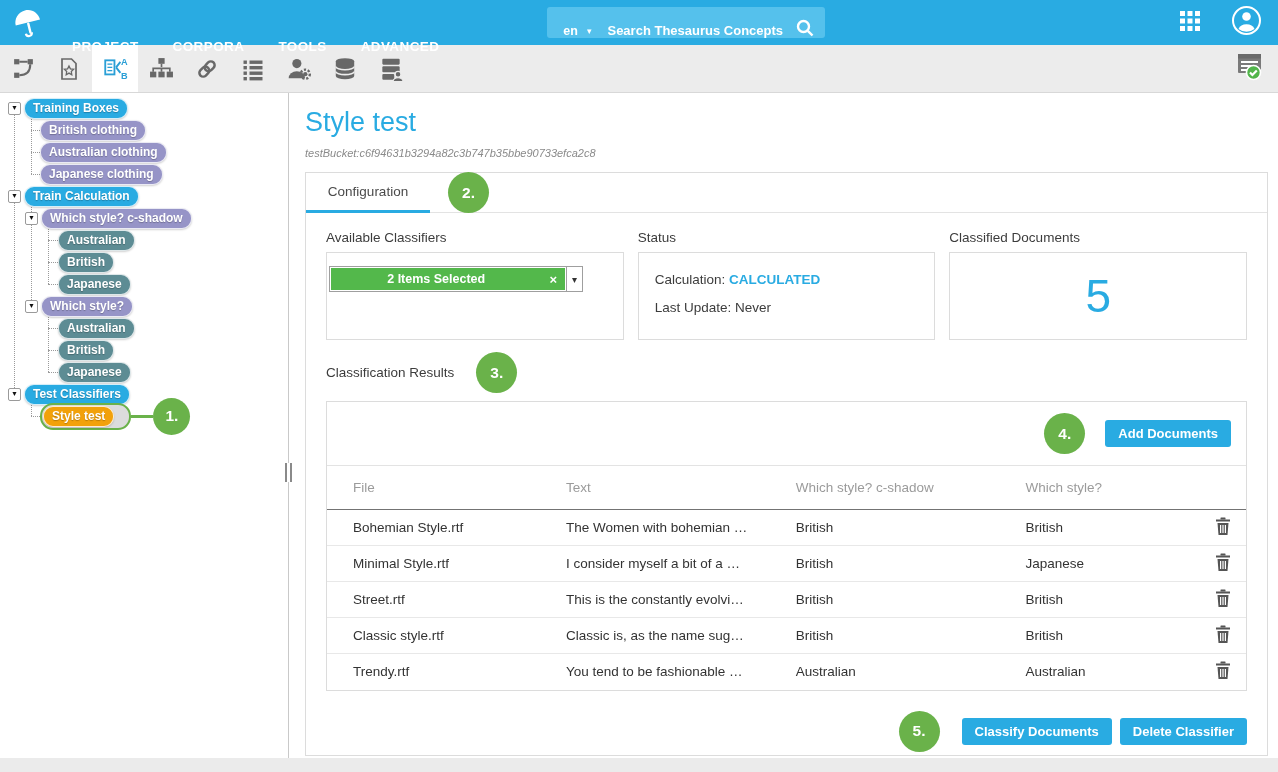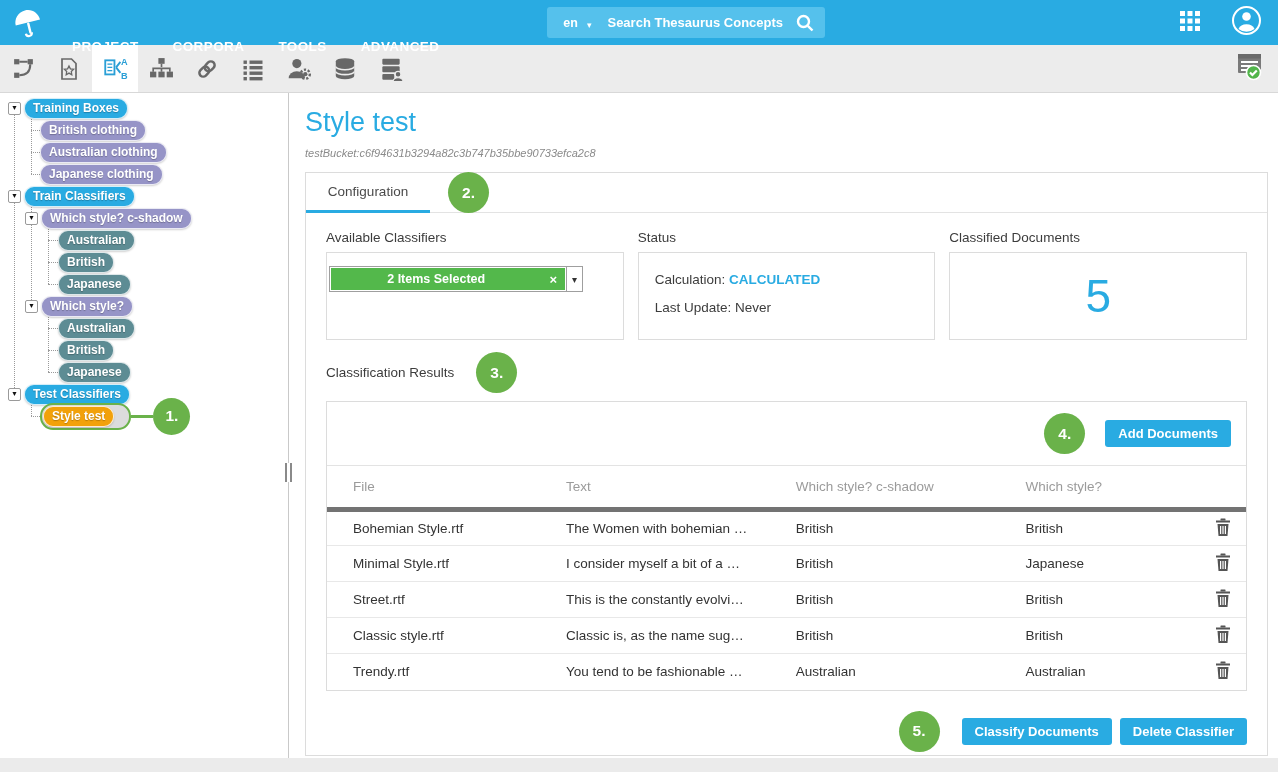--- a/index.html
+++ b/index.html
@@ -12,7 +12,7 @@
   .nav { margin-left:26px; display:flex; gap:34px; }
   .nav-item { color:#fff; font-weight:bold; font-size:13.5px; letter-spacing:.4px; cursor:pointer;margin-top:47px; }
   .searchbox { margin-left:108px; width:278px; height:31px; background:#55c1ec; border-radius:3px;
-    display:flex; align-items:center; padding:0 10px; }
+    display:flex; align-items:flex-end; padding:0 10px; }
   .lang { color:#fff; font-weight:bold; font-size:12.5px; margin-left:6px; }
   .lang-caret::before { content:"▾"; color:#fff; font-size:9px; margin-left:9px; }
   .search-ph { flex:1; color:#fff; font-weight:bold; font-size:13px; margin-left:16px; white-space:nowrap; }

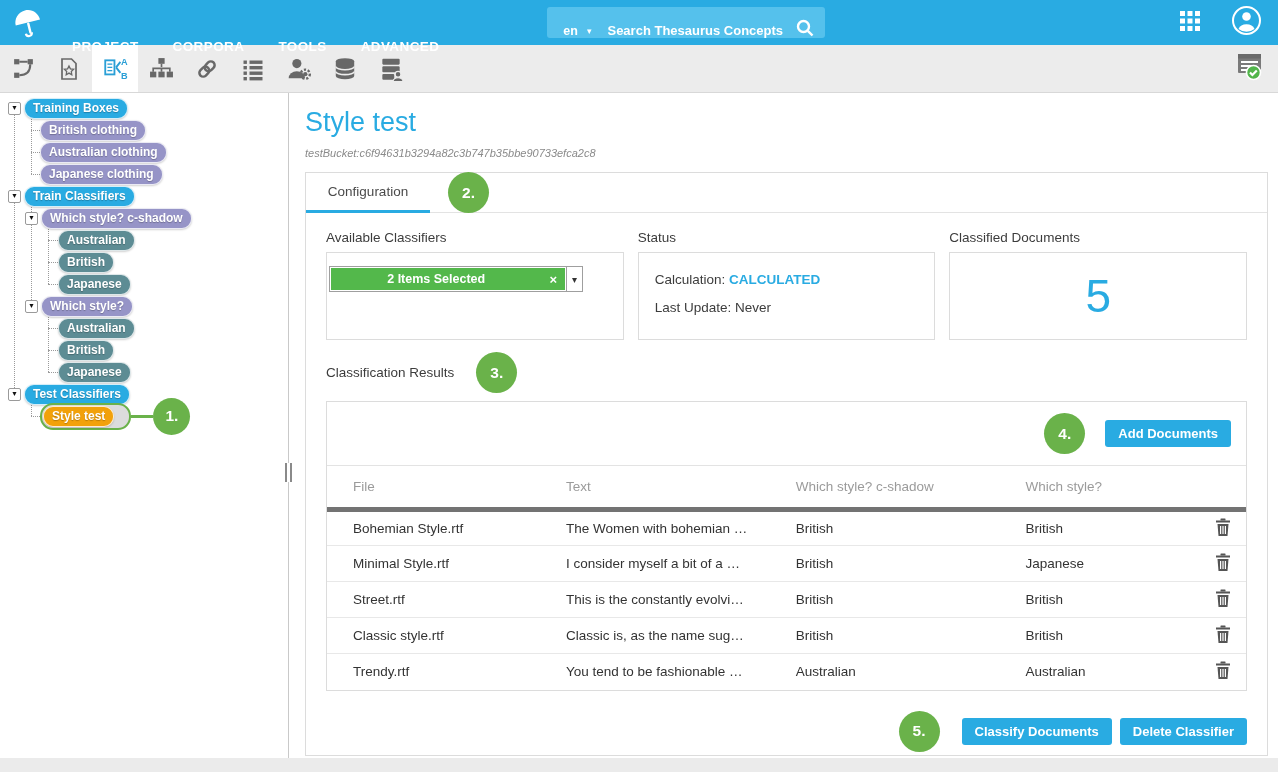--- a/index.html
+++ b/index.html
@@ -291,7 +291,7 @@
     </div>
     <div class="trow">
       <span class="arrow ml0"></span>
-      <span class="pill p-blue">Train Classifiers</span>
+      <span class="pill p-blue">Train Calculation</span>
     </div>
     <div class="trow">
       <span class="arrow ml1"></span>

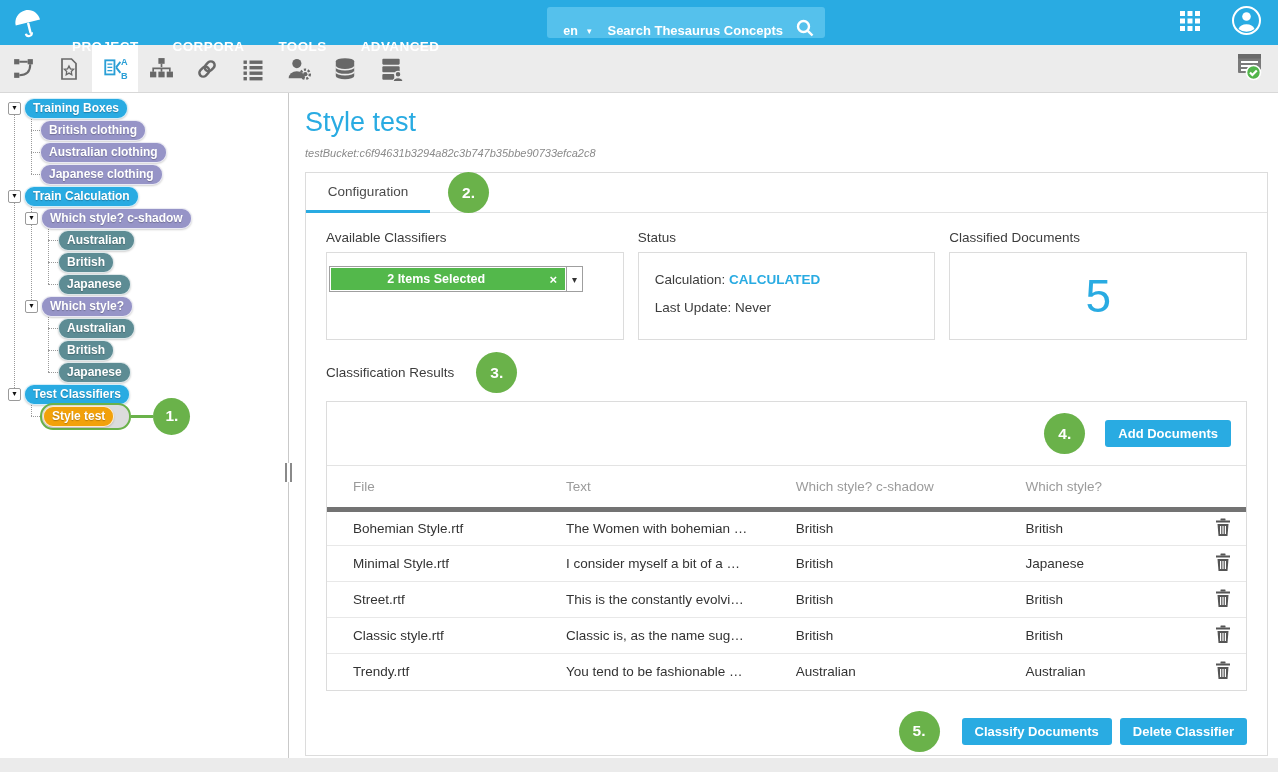--- a/index.html
+++ b/index.html
@@ -103,7 +103,7 @@
     height:27px; border-radius:3px; cursor:pointer; font-family:"Liberation Sans",sans-serif; }
   table { width:100%; border-collapse:collapse; font-size:13.5px; table-layout:fixed; }
   th { text-align:left; color:#9b9b9b; font-weight:normal; height:44px;
-    border-top:1px solid #e3e3e3; border-bottom:5px solid #737373; }
+    border-top:1px solid #e3e3e3; border-bottom:1px solid #737373; }
   td { height:36px; border-bottom:1px solid #e8e8e8; color:#333; }
   th:first-child, td:first-child { padding-left:26px; }
   tr:last-child td { border-bottom:none; }

